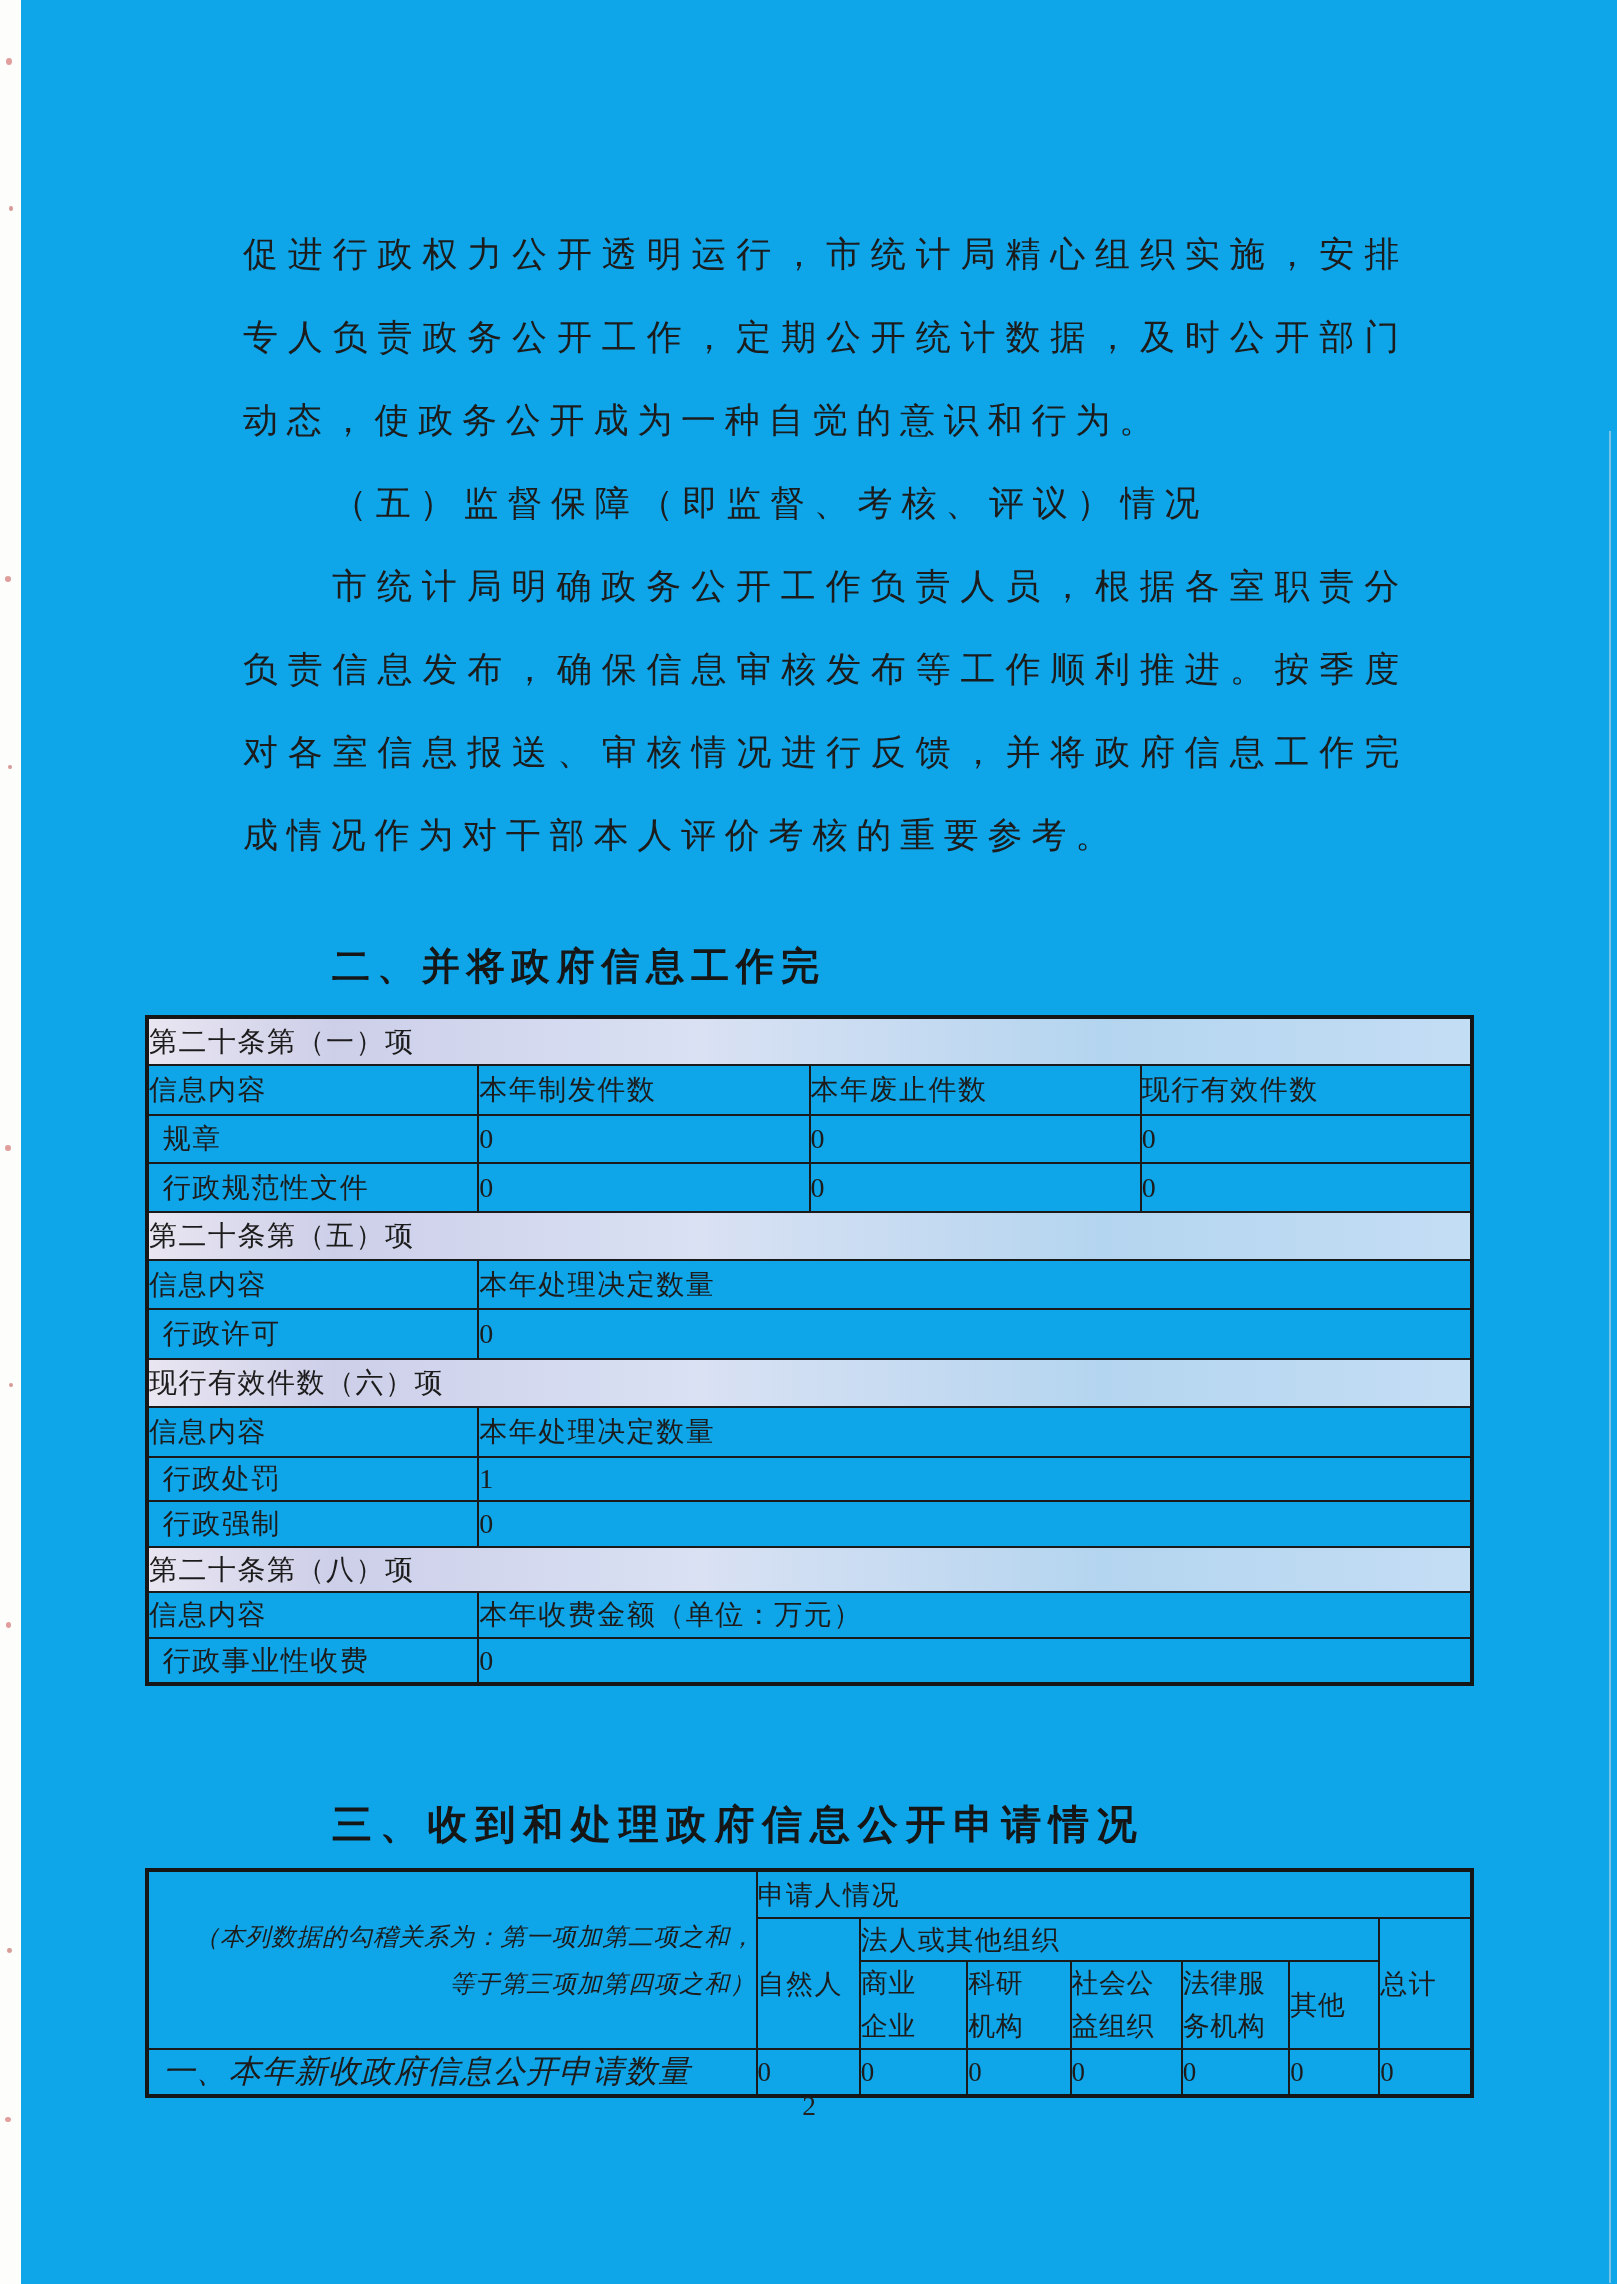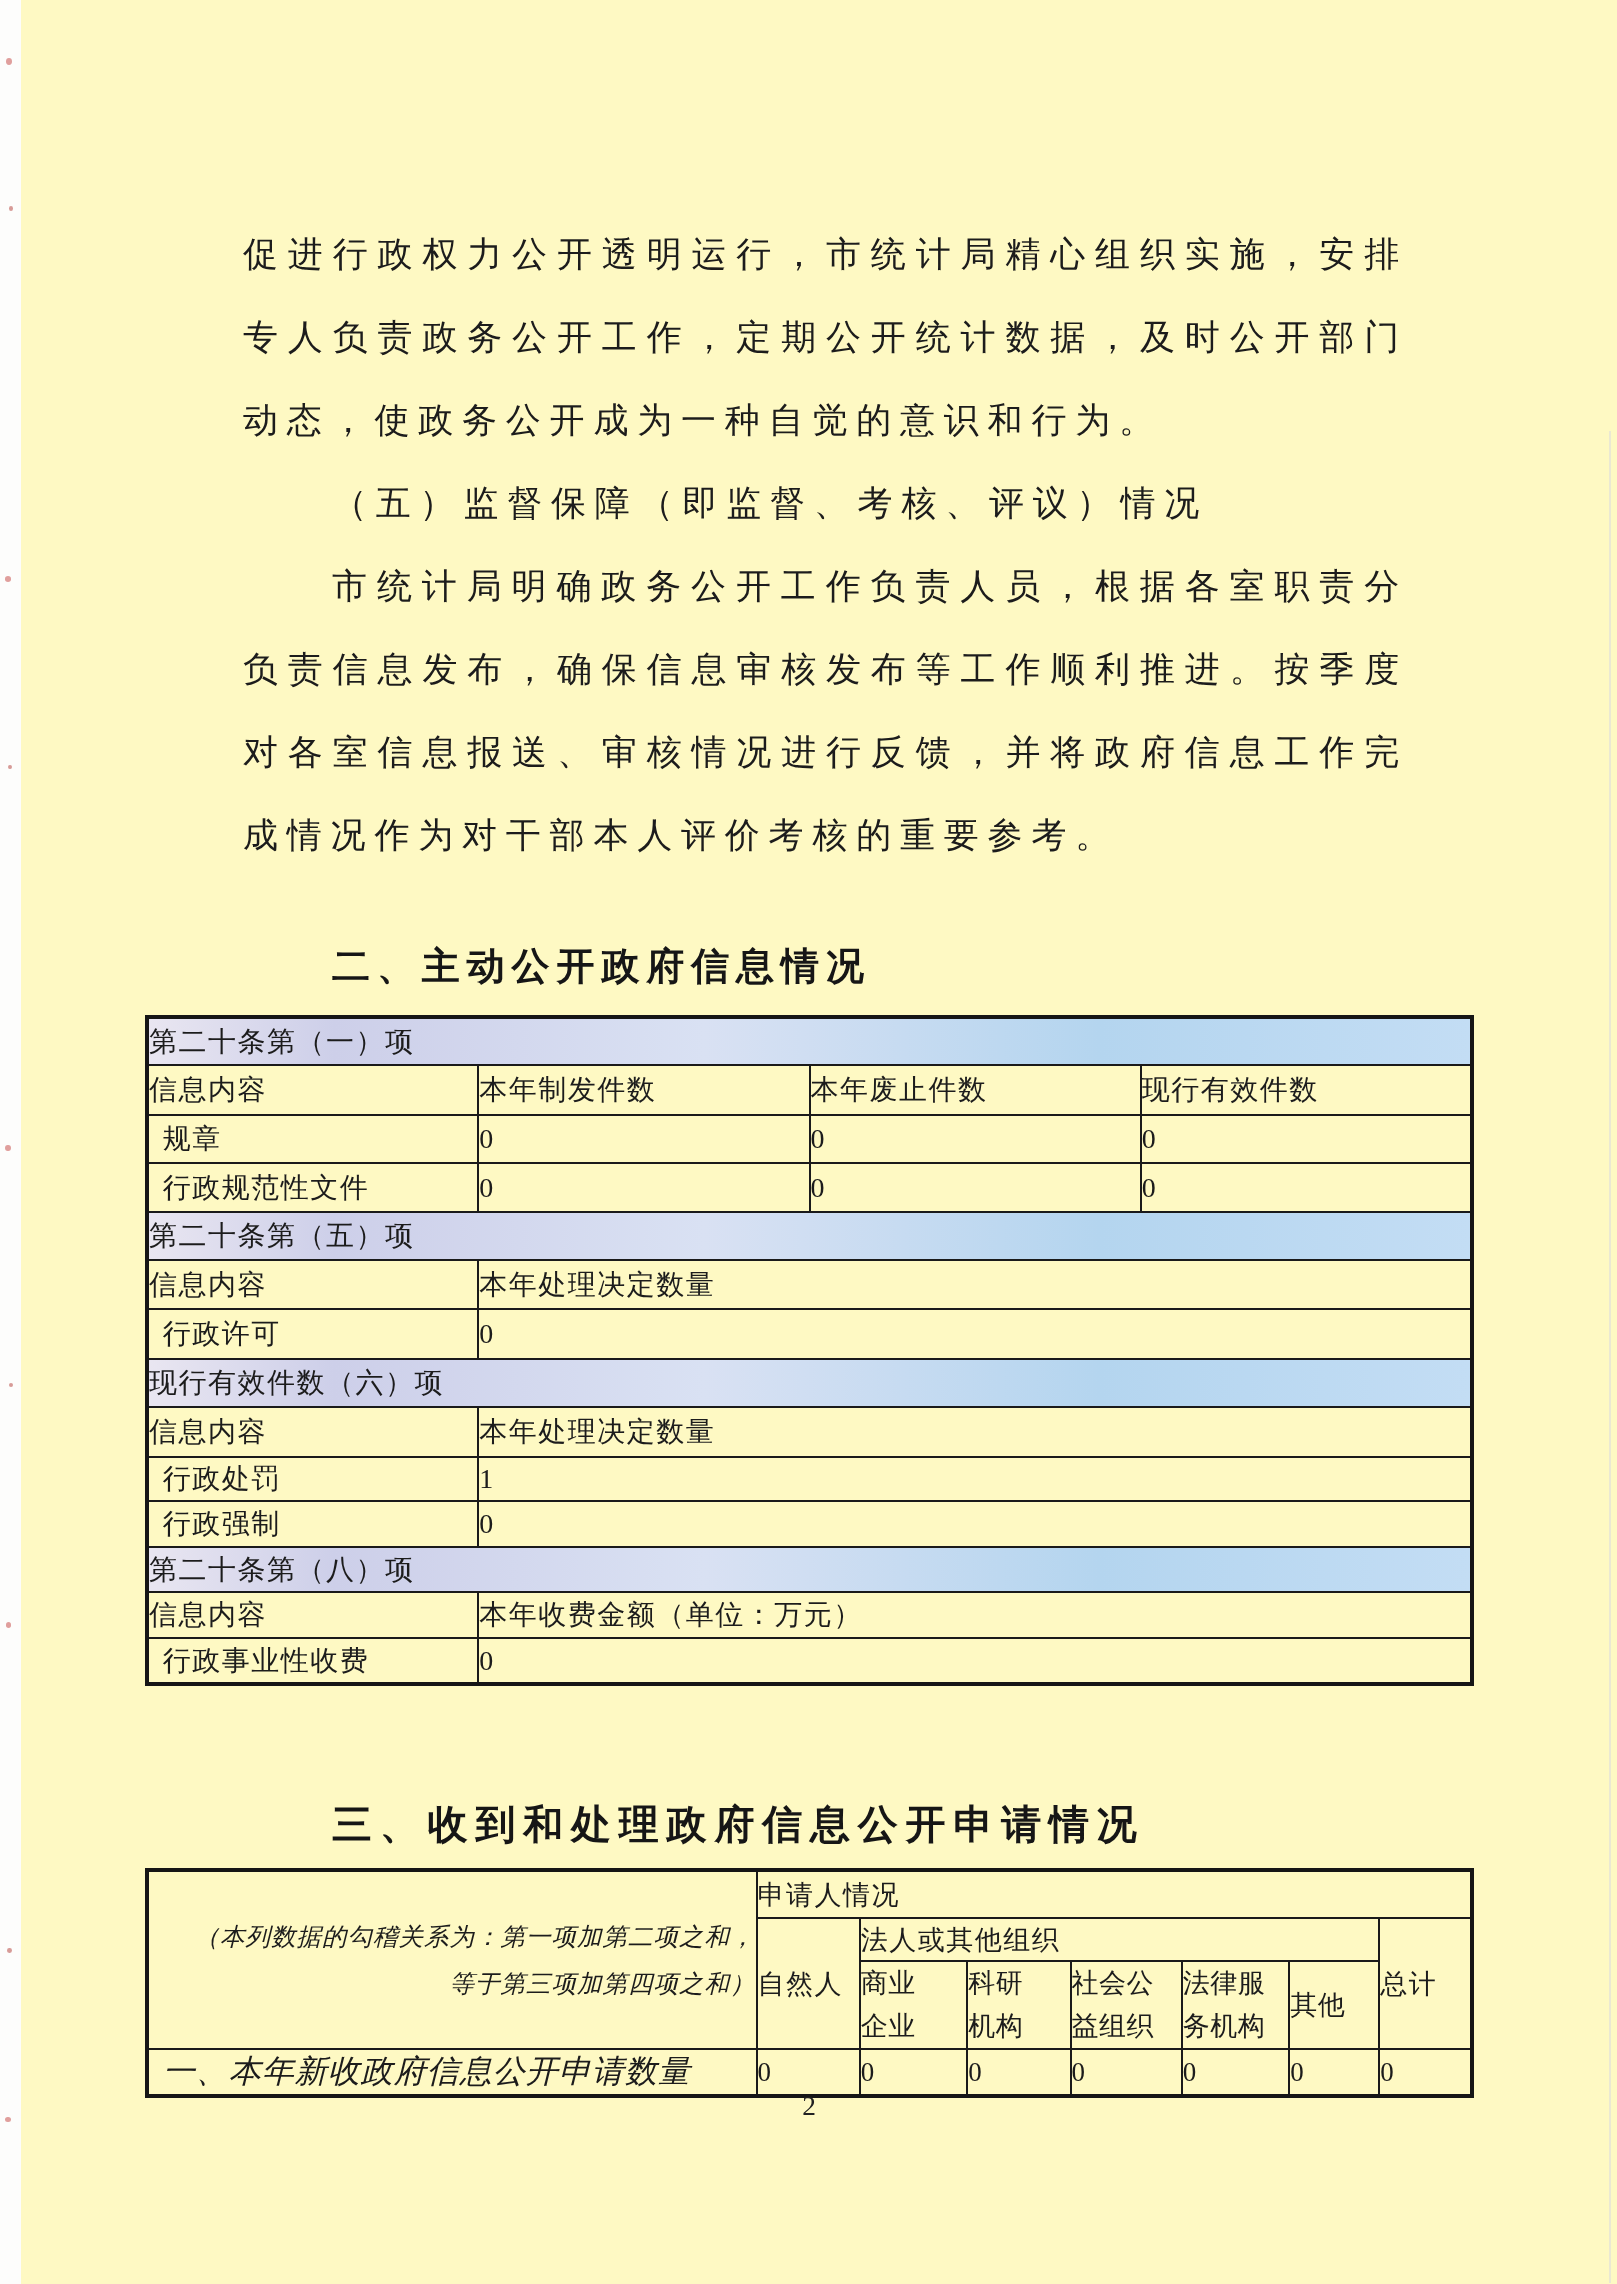--- a/index.html
+++ b/index.html
@@ -7,7 +7,7 @@
     position:relative;
     width:1618px;
     height:2284px;
-    background:#fef9c3;
+    background:#0ea5e9;
     overflow:hidden;
     font-family:"Liberation Serif","DejaVu Serif",serif;
     color:#1f1f1f;

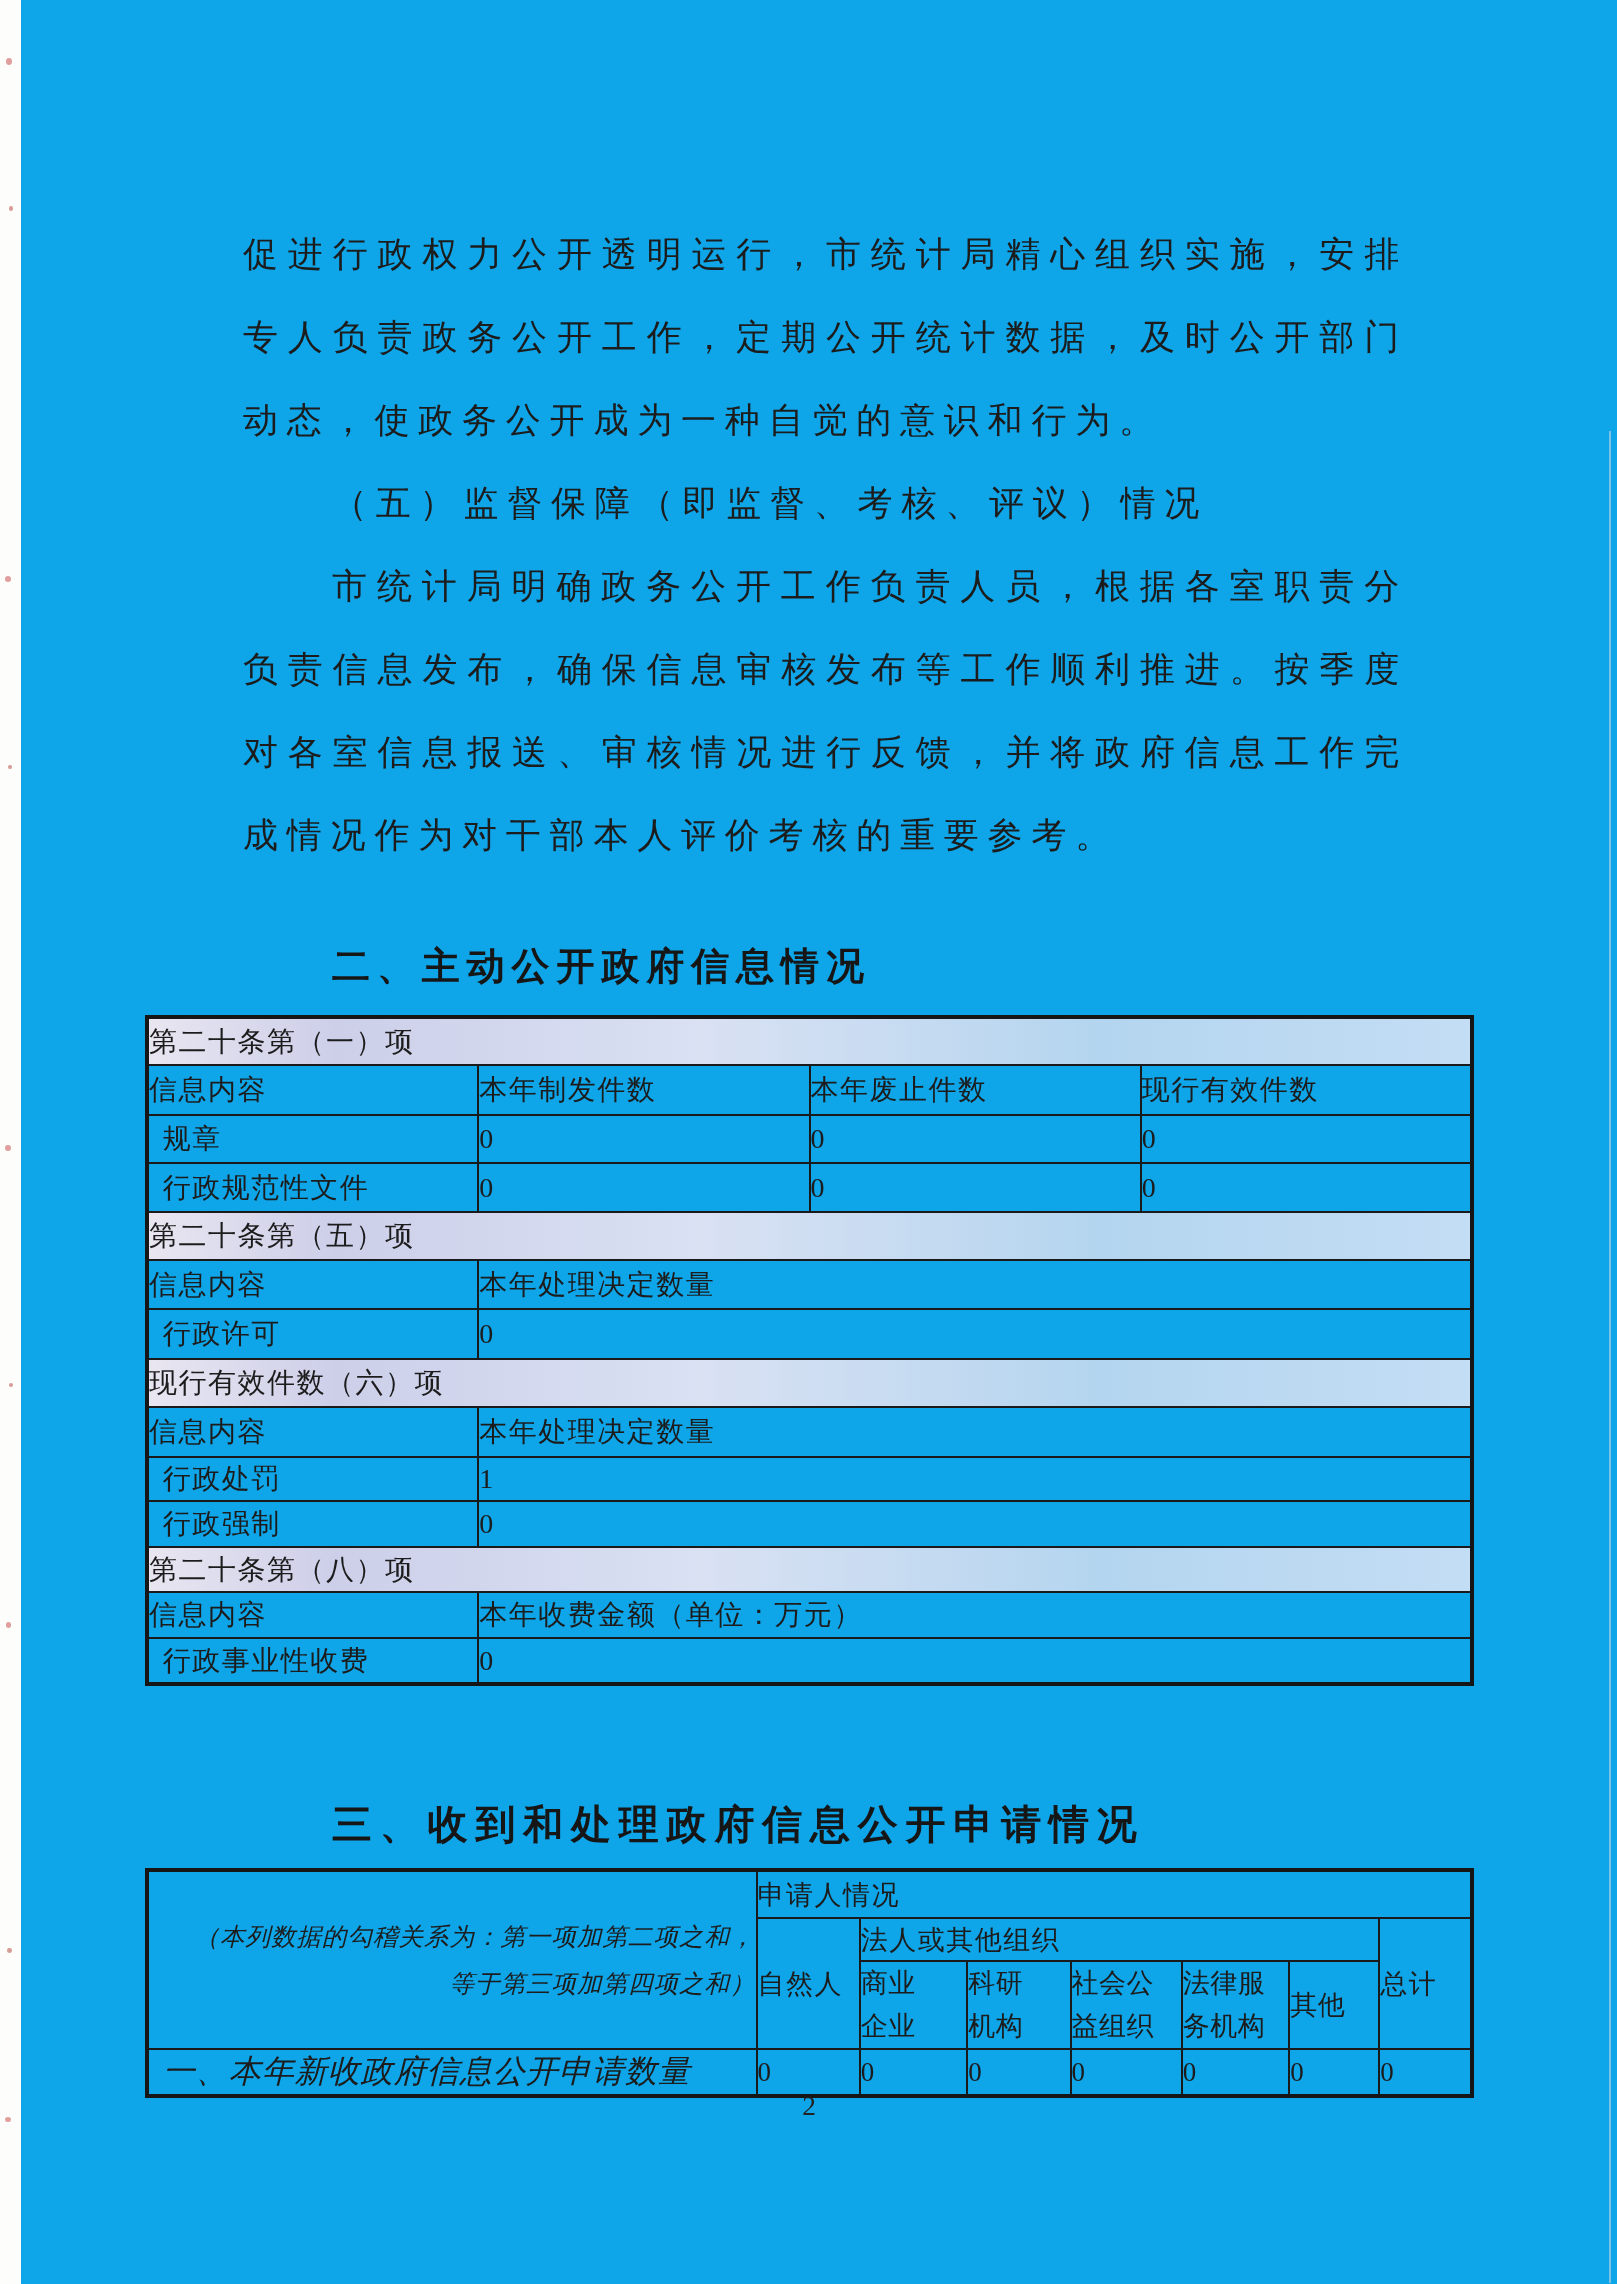--- a/index.html
+++ b/index.html
@@ -84,7 +84,7 @@
     <div class="bl">成情况作为对干部本人评价考核的重要参考。</div>
   </div>
 
-  <h2 class="heading" id="h-sec2">二、主动公开政府信息情况</h2>
+  <h2 class="heading" id="h-sec2">二、并将政府信息工作完</h2>
 
   <table id="table1">
     <colgroup>

